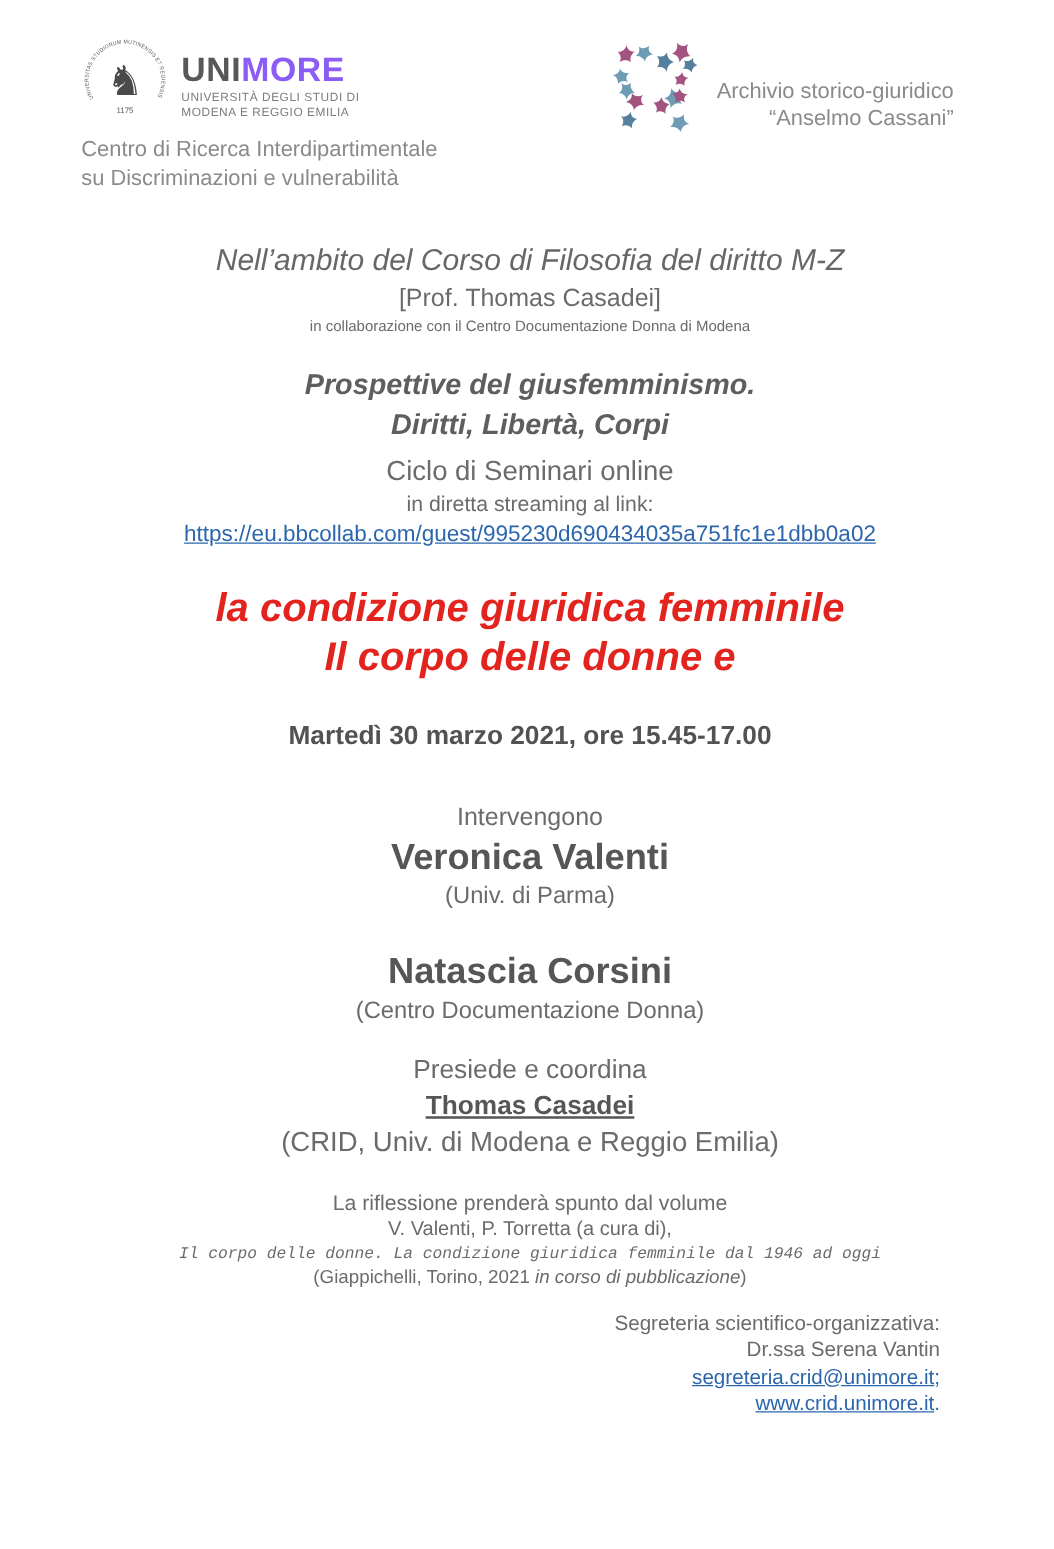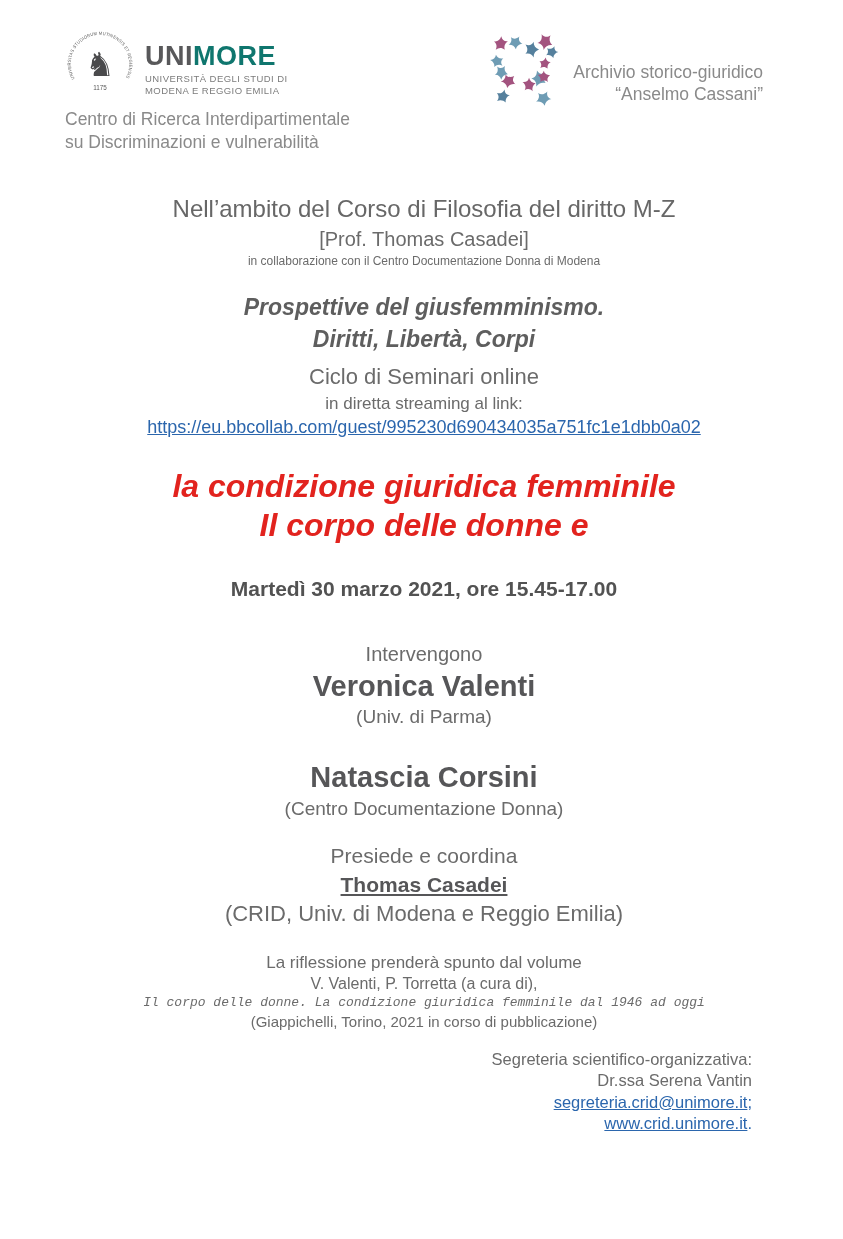--- a/index.html
+++ b/index.html
@@ -15,7 +15,7 @@
   .seal{width:70px;height:70px;flex:0 0 auto;}
   .wordmark-block{padding-top:13px;}
   .wordmark{font-size:27px;font-weight:bold;letter-spacing:.5px;color:#58585a;line-height:1;}
-  .wordmark .more{color:#0f766e;}
+  .wordmark .more{color:#8b5cf6;}
   .wordmark-sub{margin-top:3px;font-size:9.5px;letter-spacing:.45px;color:#7c7c7c;line-height:1.3;}
   .caption{margin-top:8px;font-size:17.5px;line-height:1.3;color:#8a8a8a;}
   .header-right{display:flex;flex-direction:row;align-items:flex-end;padding-right:20px;}

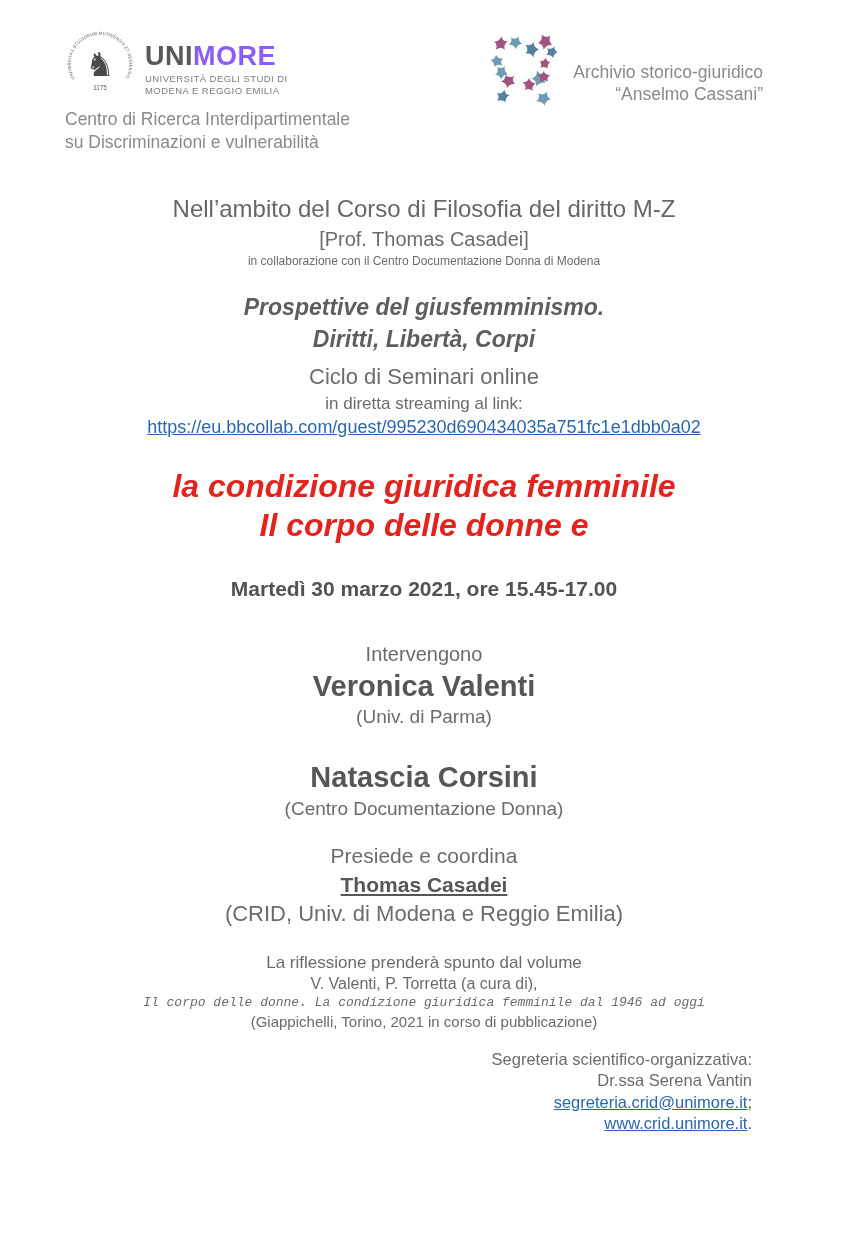--- a/index.html
+++ b/index.html
@@ -23,7 +23,7 @@
   .caption-right{text-align:right;margin-top:10px;}
   
   .content{text-align:center;}
-  .intro-line1{margin-top:40px;font-size:24px;line-height:1.25;color:#676767;}
+  .intro-line1{margin-top:40px;font-size:24px;line-height:1.25;color:#676767;font-style:italic;}
   .intro-line2{margin-top:2px;font-size:20px;line-height:1.3;}
   .intro-line3{margin-top:2px;font-size:12px;line-height:1.3;}
   .series-title{margin-top:22px;font-size:23px;font-weight:bold;font-style:italic;line-height:1.4;color:#5e5e5e;}

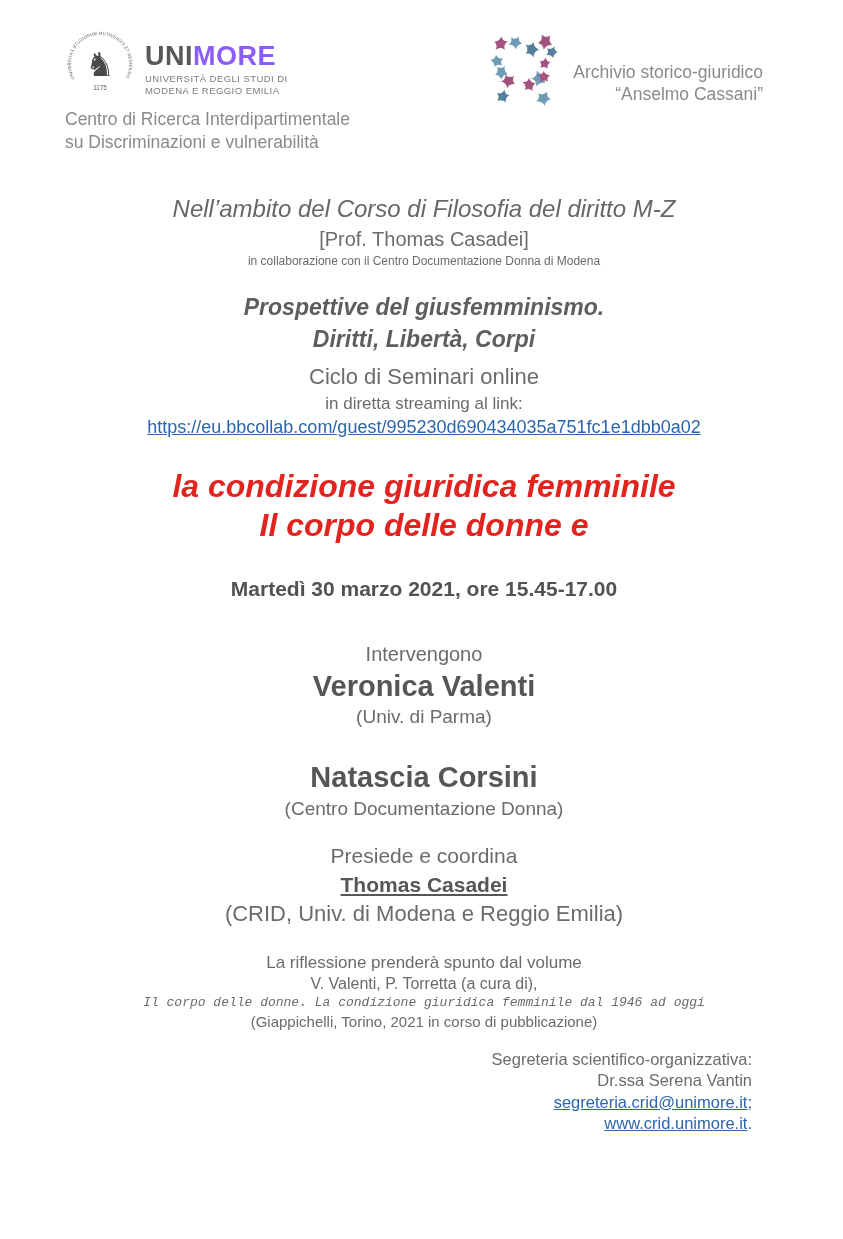--- a/index.html
+++ b/index.html
@@ -45,7 +45,7 @@
   .vol-line2{font-size:16px;line-height:1.3;}
   .vol-line3{font-size:13px;font-style:italic;line-height:1.3;font-family:Liberation Mono, monospace;}
   .vol-line4{font-size:15px;line-height:1.3;}
-  .vol-line4 .it{}
+  .vol-line4 .it{font-style:italic;}
   
   .footer{margin-top:18px;text-align:right;padding-right:31px;font-size:16.5px;line-height:1.28;color:#6b6b6b;}
 </style>

